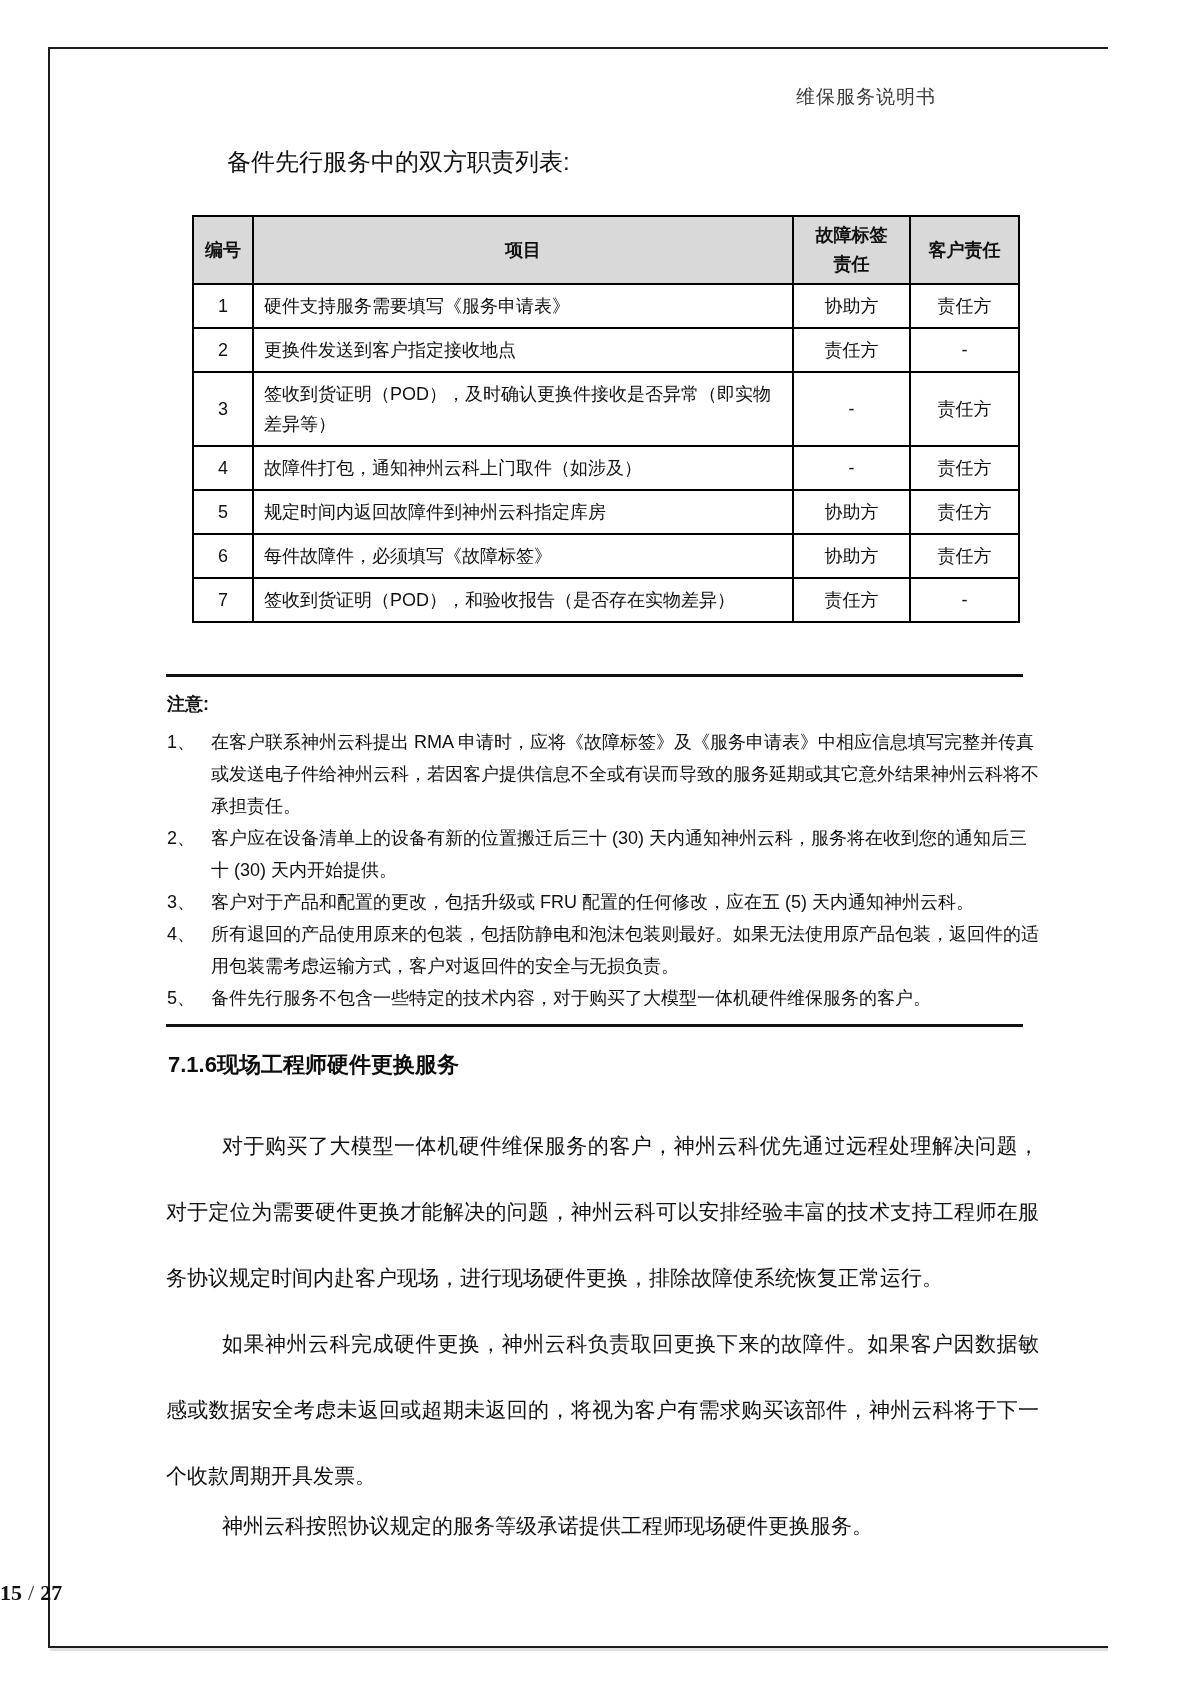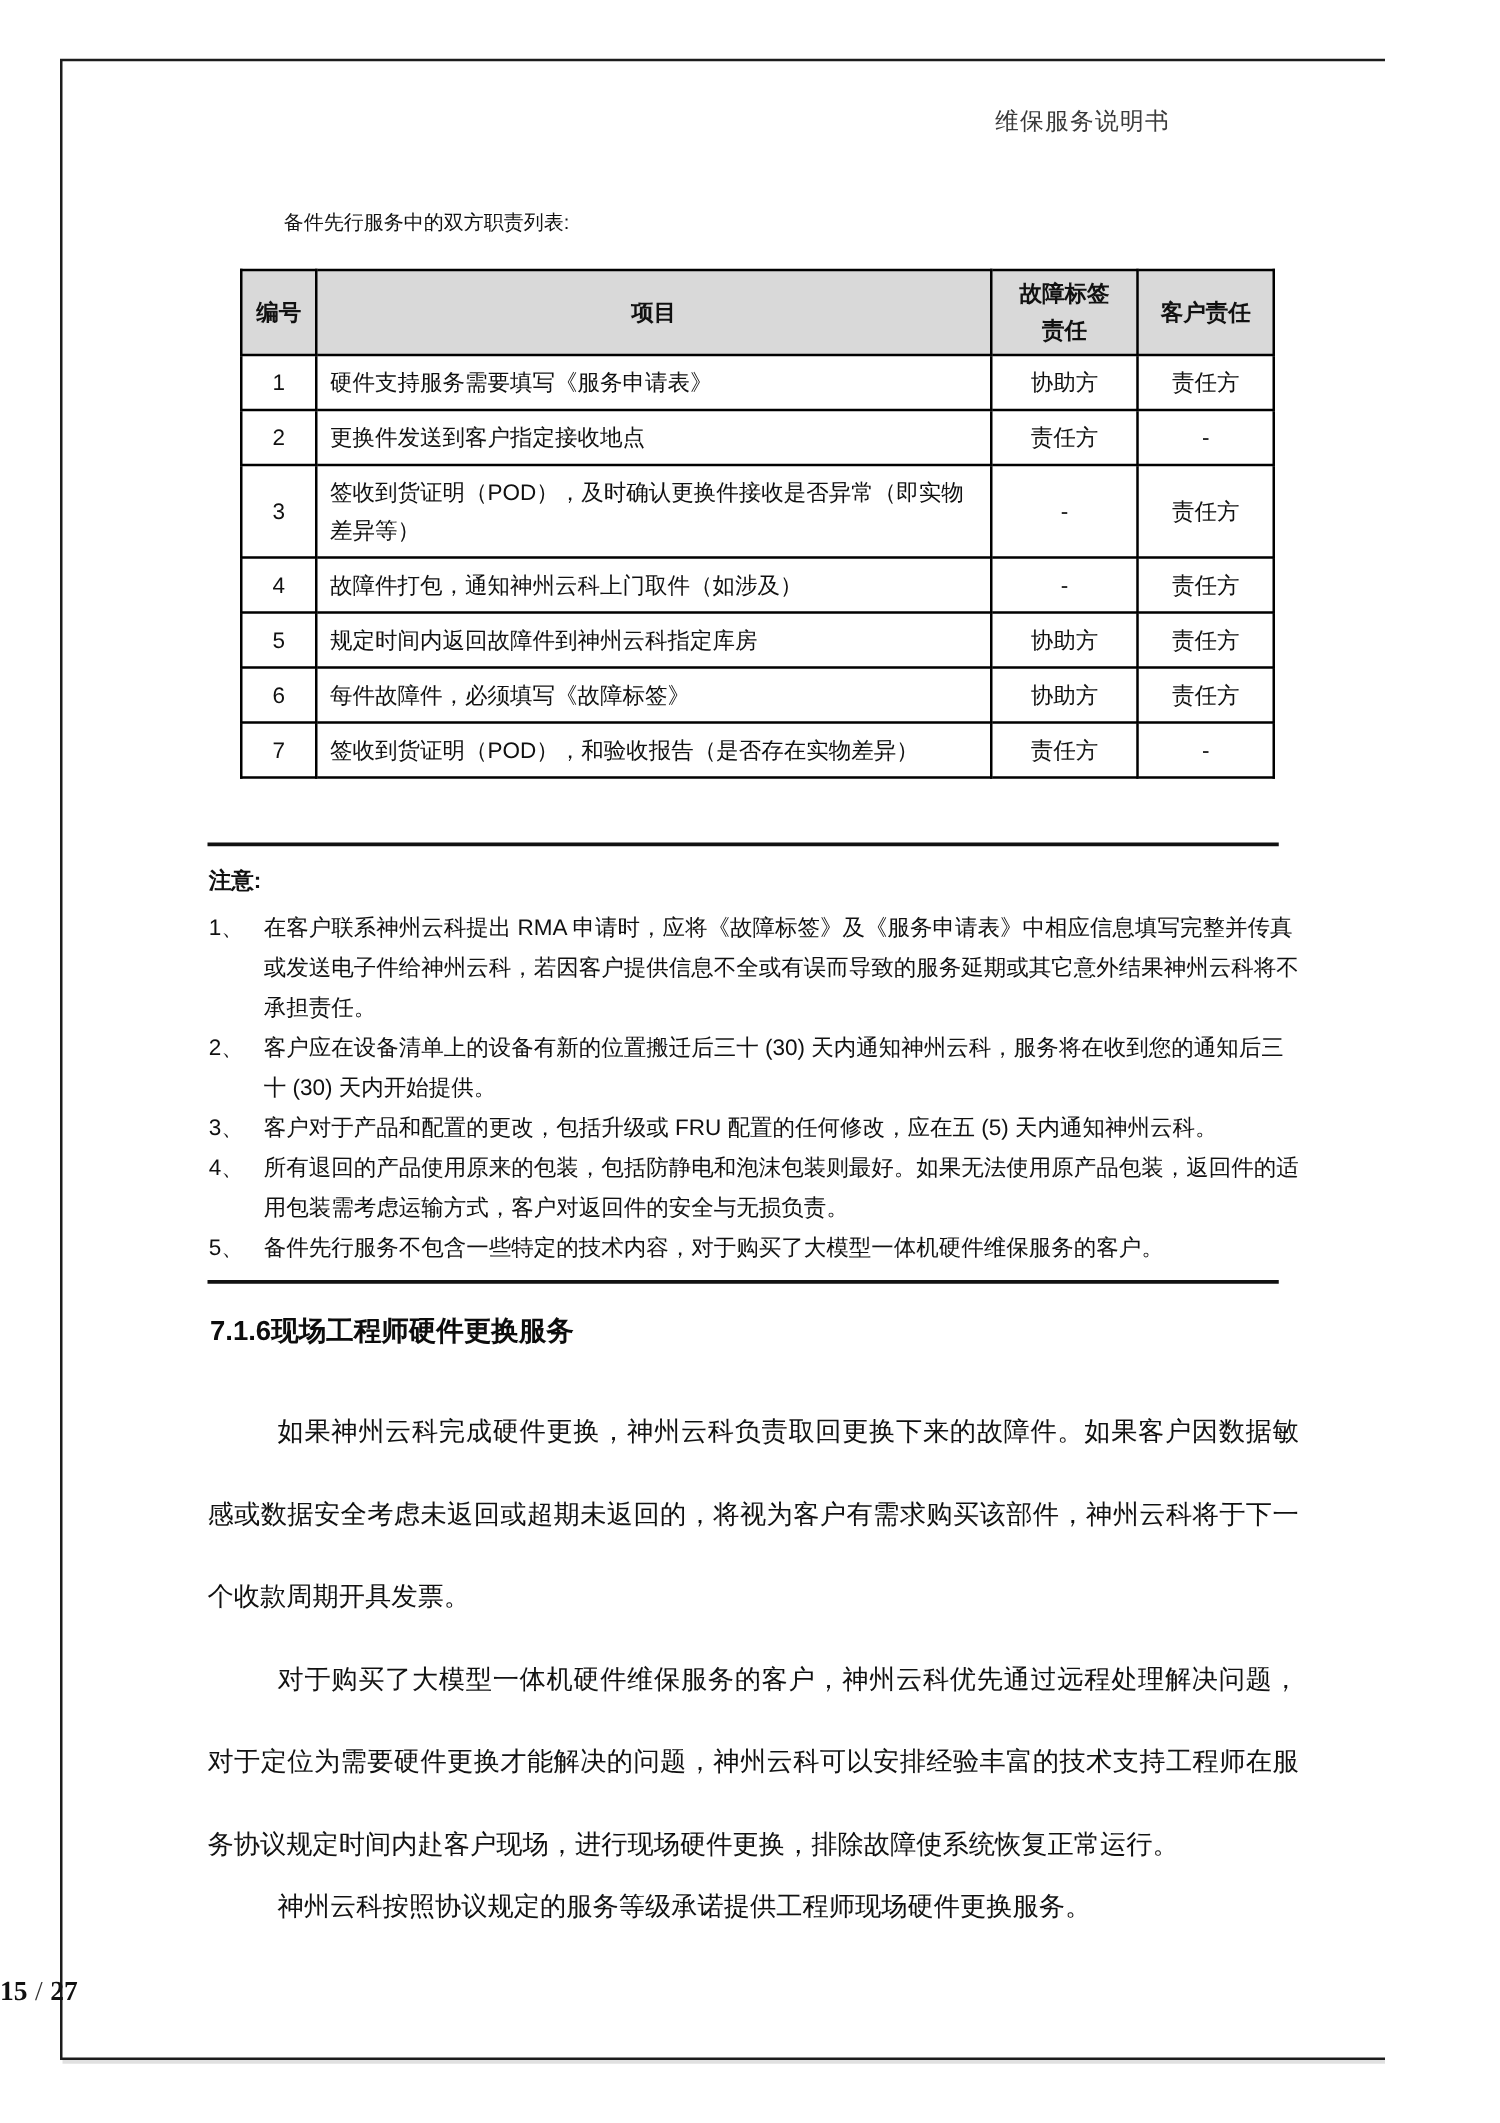--- a/index.html
+++ b/index.html
@@ -39,8 +39,8 @@
   .intro-line {
     position: absolute;
     left: 227px;
-    top: 168px;
-    font-size: 16px;
+    top: 146px;
+    font-size: 24px;
     color: #111;
   }
   table.resp-table {

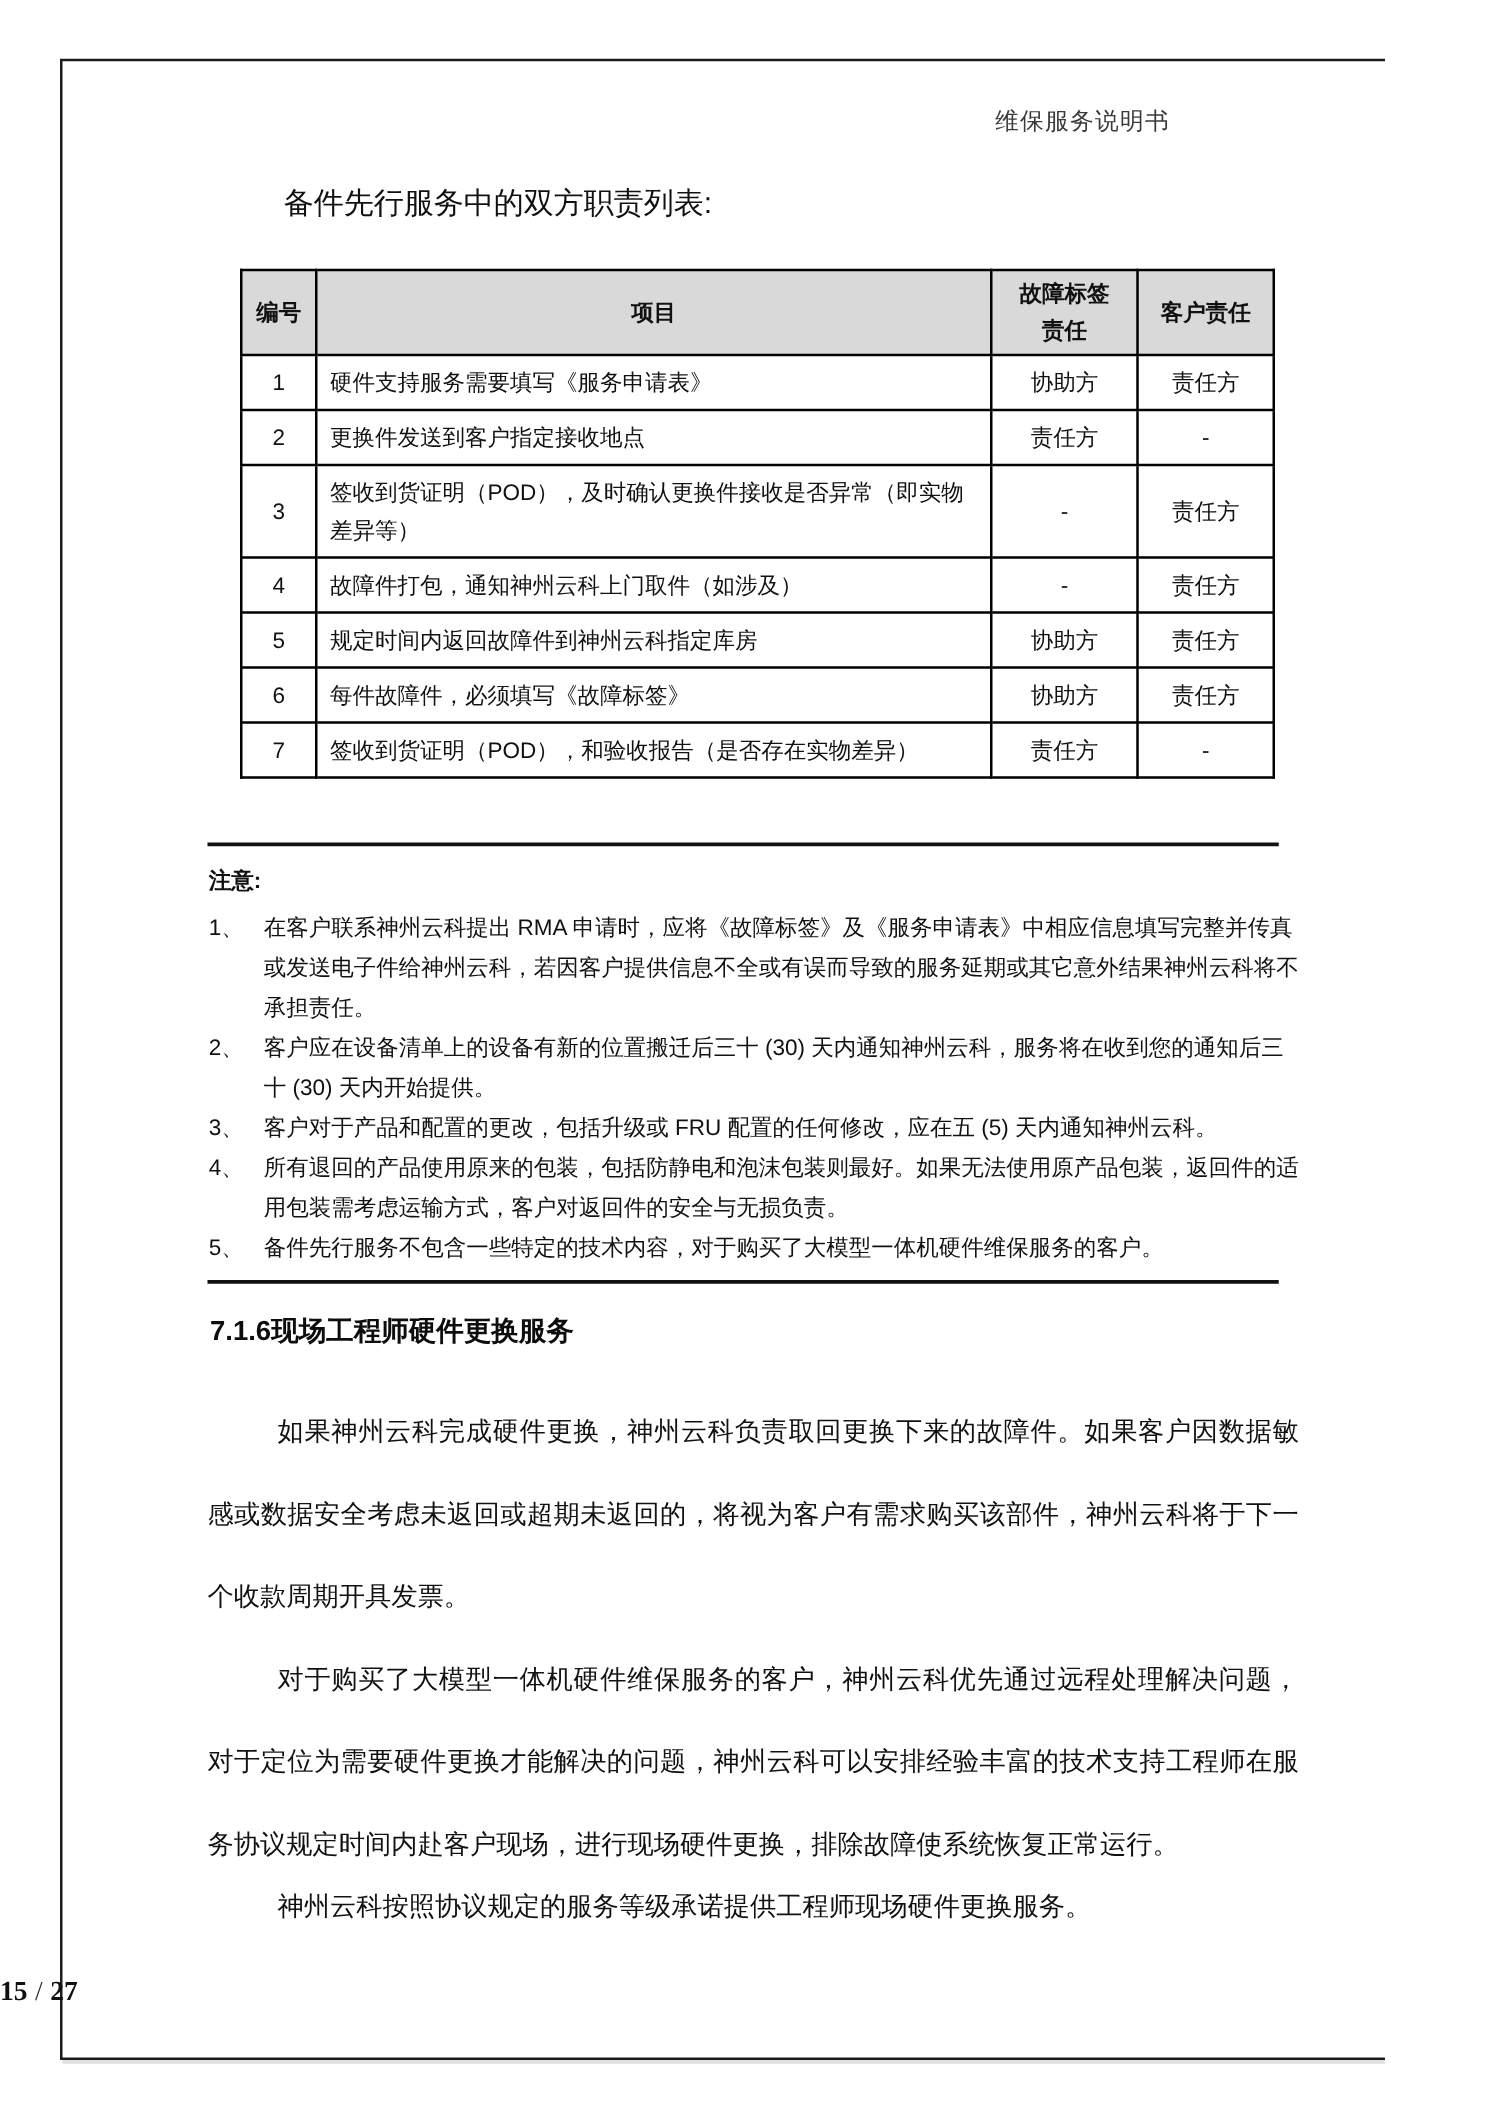--- a/index.html
+++ b/index.html
@@ -258,8 +258,8 @@
   </div>
 
   <div class="body-paragraphs" id="paragraphs">
+      <p>对于购买了大模型一体机硬件维保服务的客户，神州云科优先通过远程处理解决问题，对于定位为需要硬件更换才能解决的问题，神州云科可以安排经验丰富的技术支持工程师在服务协议规定时间内赴客户现场，进行现场硬件更换，排除故障使系统恢复正常运行。</p>
       <p>如果神州云科完成硬件更换，神州云科负责取回更换下来的故障件。如果客户因数据敏感或数据安全考虑未返回或超期未返回的，将视为客户有需求购买该部件，神州云科将于下一个收款周期开具发票。</p>
-      <p>对于购买了大模型一体机硬件维保服务的客户，神州云科优先通过远程处理解决问题，对于定位为需要硬件更换才能解决的问题，神州云科可以安排经验丰富的技术支持工程师在服务协议规定时间内赴客户现场，进行现场硬件更换，排除故障使系统恢复正常运行。</p>
       <p class="tight">神州云科按照协议规定的服务等级承诺提供工程师现场硬件更换服务。</p>
     </div>
 

